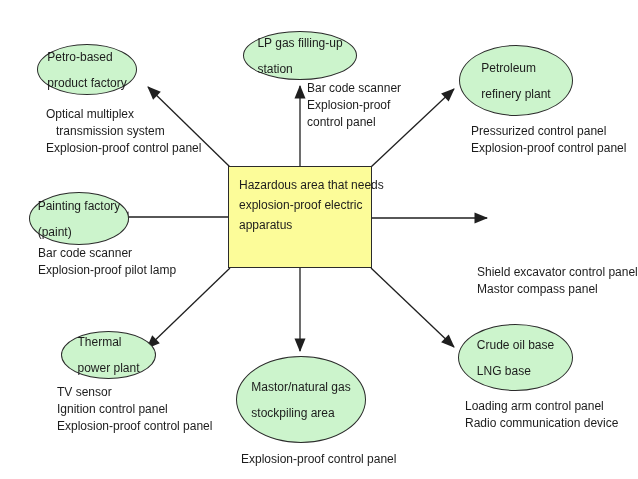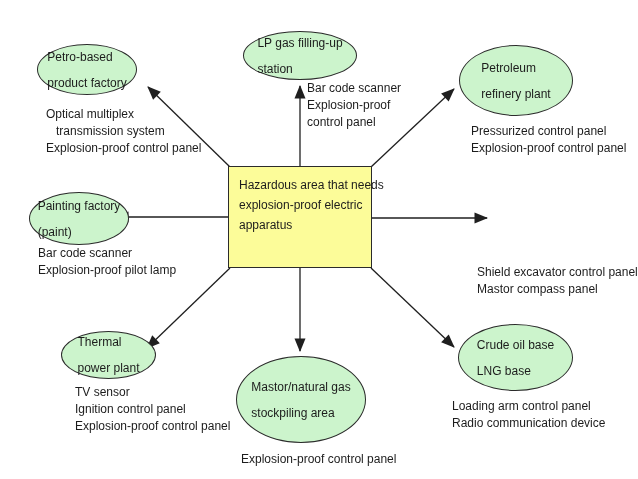--- a/index.html
+++ b/index.html
@@ -109,7 +109,7 @@
     <span class="label">Thermal
 power plant</span>
   </div>
-  <div class="annot" style="left:75px; top:384px;">TV sensor
+  <div class="annot" style="left:57px; top:384px;">TV sensor
 Ignition control panel
 Explosion-proof control panel</div>
 

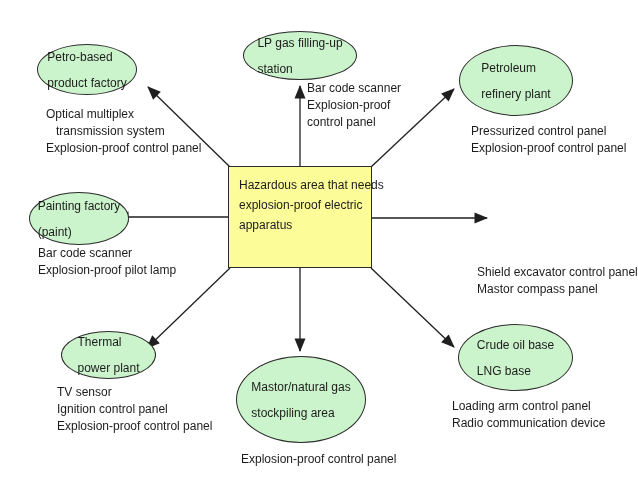--- a/index.html
+++ b/index.html
@@ -123,7 +123,7 @@
     <span class="label">Crude oil base
 LNG base</span>
   </div>
-  <div class="annot" style="left:452px; top:398px;">Loading arm control panel
+  <div class="annot" style="left:465px; top:398px;">Loading arm control panel
 Radio communication device</div>
 
 </div>

